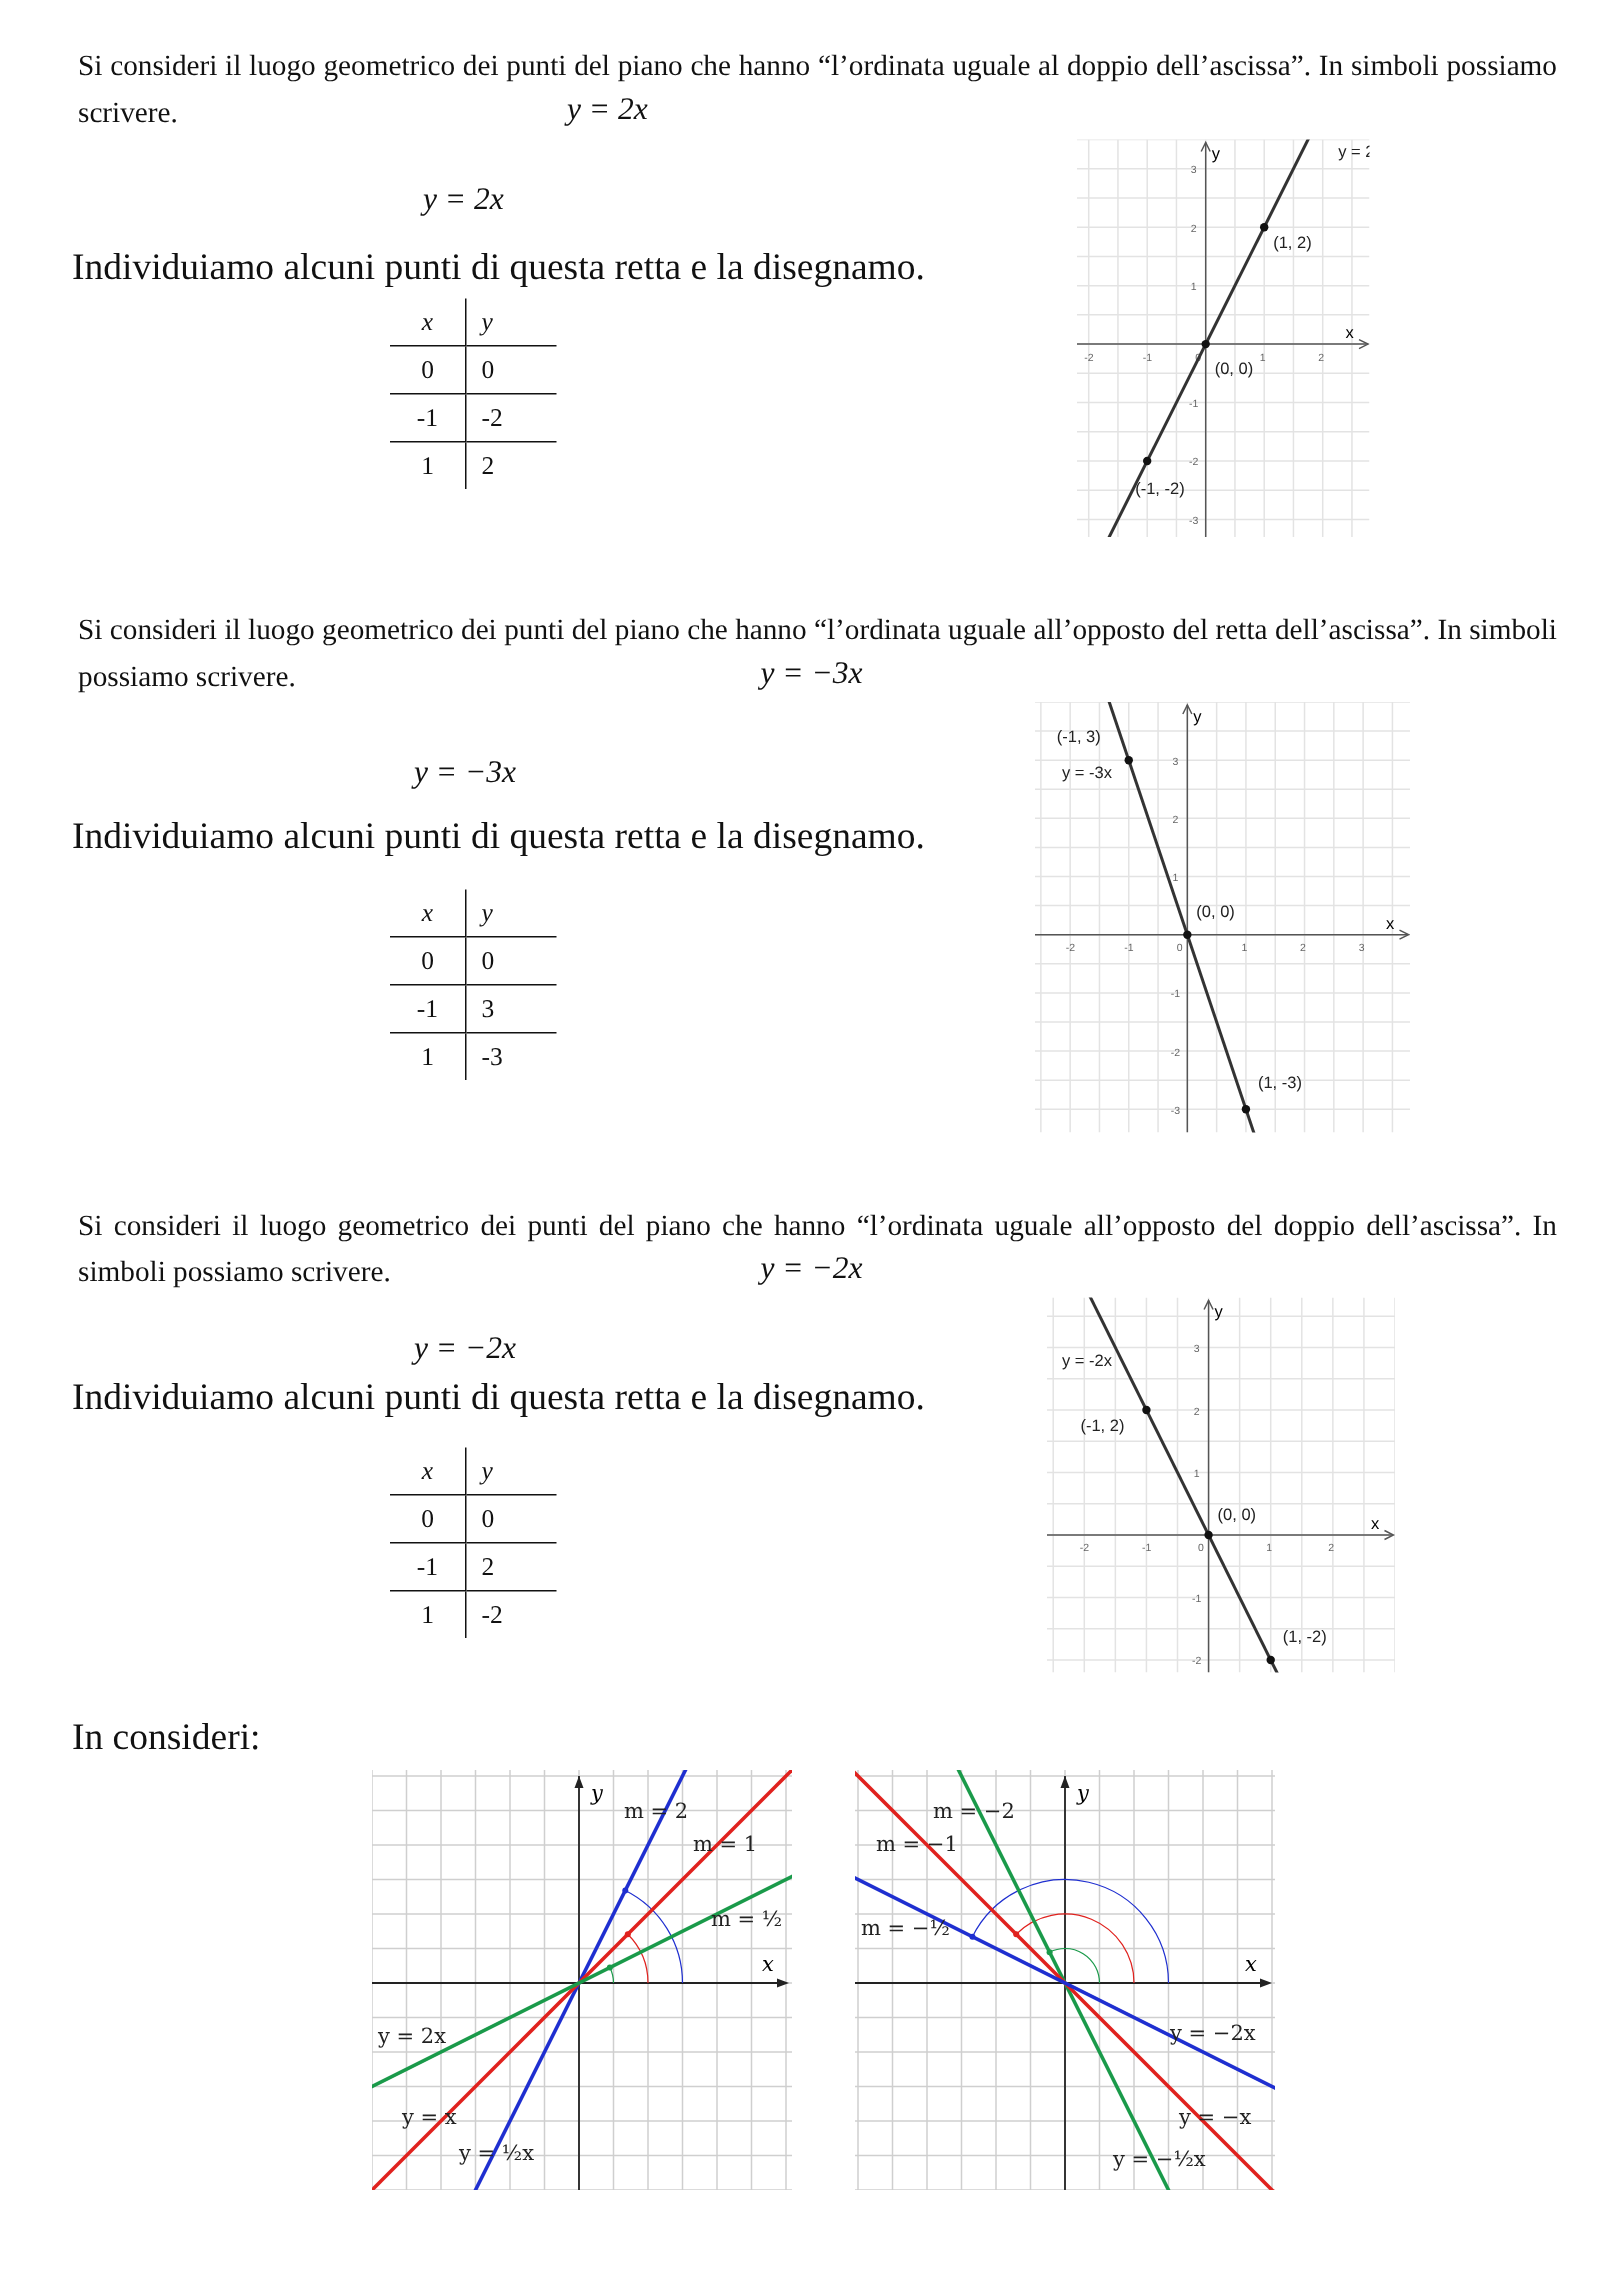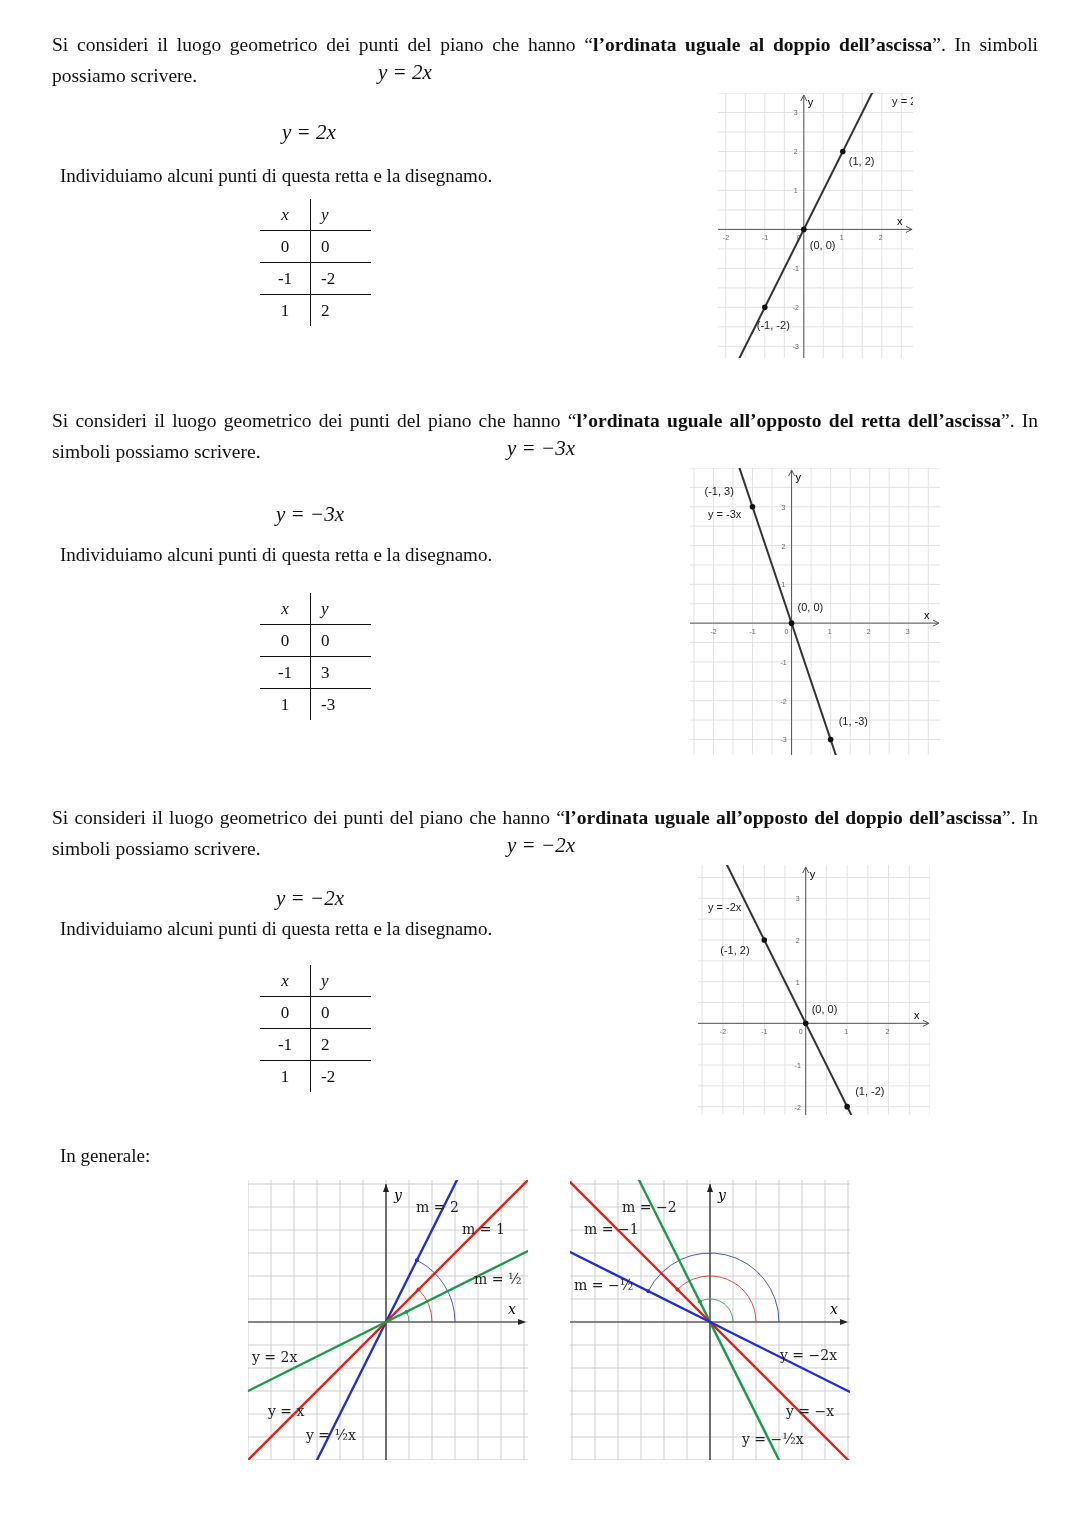--- a/index.html
+++ b/index.html
@@ -7,7 +7,7 @@
          font-family: "Liberation Serif", "DejaVu Serif", serif; color: #111; }
   .abs { position: absolute; }
   .para { position: absolute; left: 52px; width: 986px; font-size: 19.5px; line-height: 31px; text-align: justify; }
-  .para b { font-weight: bold; }
+  .para b { font-weight: normal; }
   .eq-inline { position: absolute; font-style: italic; font-size: 21px; }
   .eq-center { position: absolute; font-style: italic; font-size: 21px; }
   .line { position: absolute; left: 60px; font-size: 19px; }

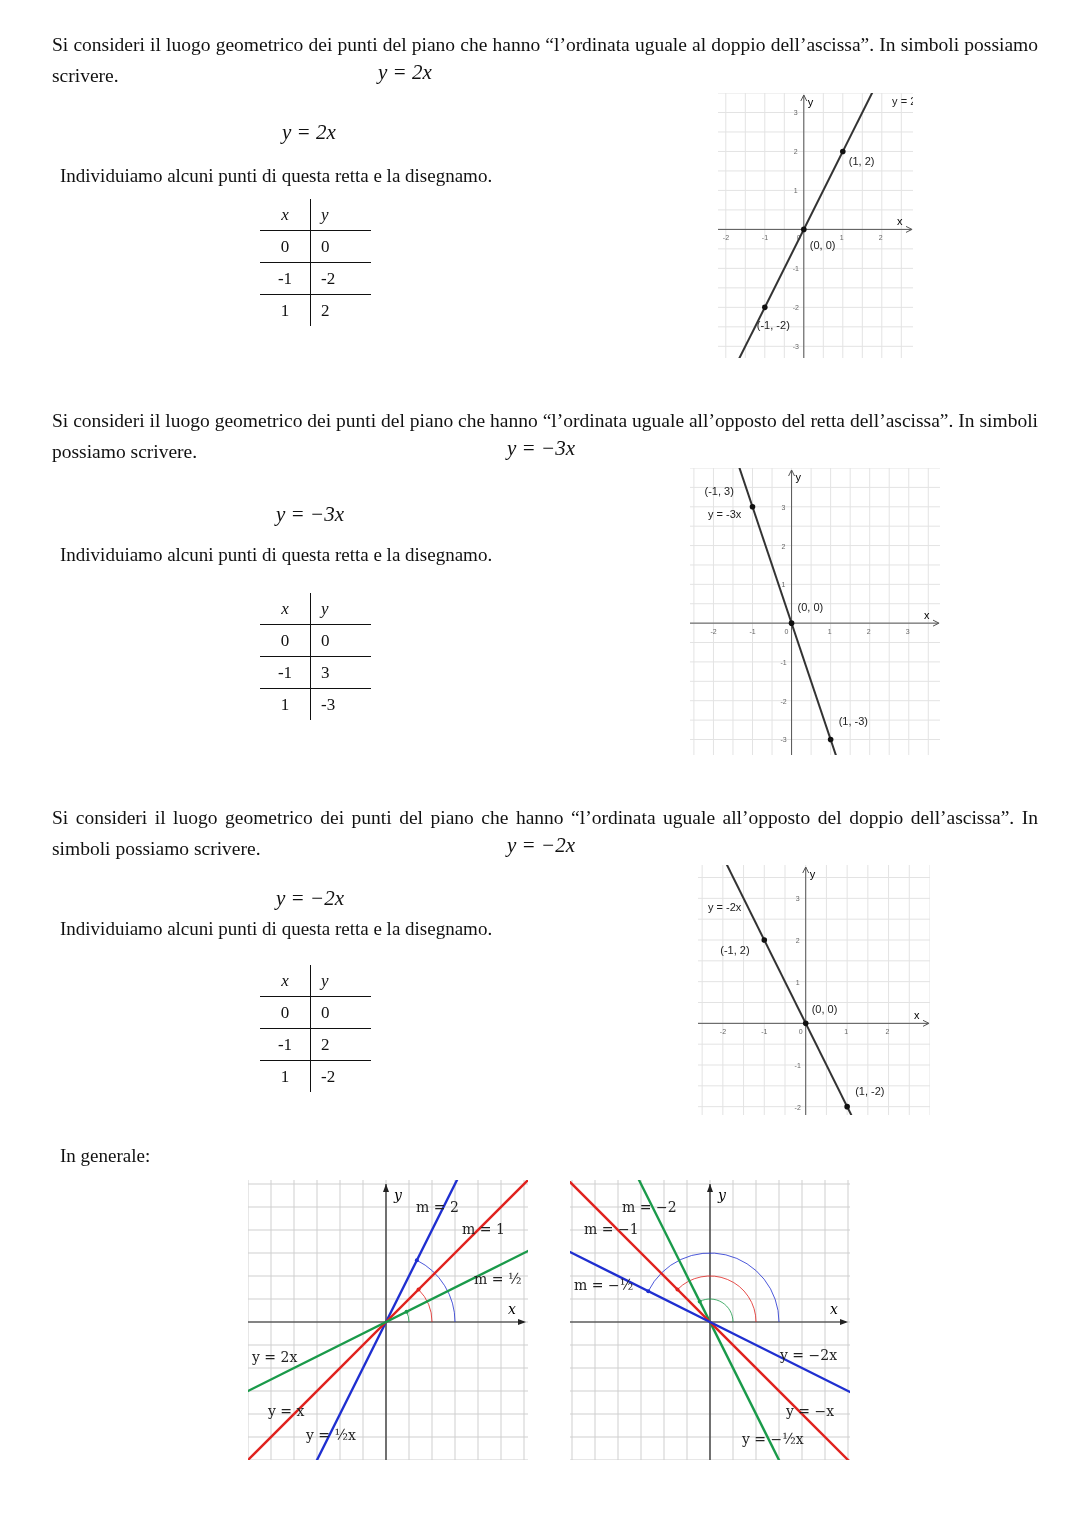--- a/index.html
+++ b/index.html
@@ -10,7 +10,7 @@
   .para b { font-weight: normal; }
   .eq-inline { position: absolute; font-style: italic; font-size: 21px; }
   .eq-center { position: absolute; font-style: italic; font-size: 21px; }
-  .line { position: absolute; left: 60px; font-size: 19px; }
+  .line { position: absolute; left: 48px; font-size: 25px; }
   table.xy { position: absolute; border-collapse: collapse; font-size: 17px; }
   table.xy td { width: 50px; height: 31px; padding: 0 0 0 0; text-align: left; vertical-align: middle; }
   table.xy td.c1 { text-align: center; border-right: 1.5px solid #111; }

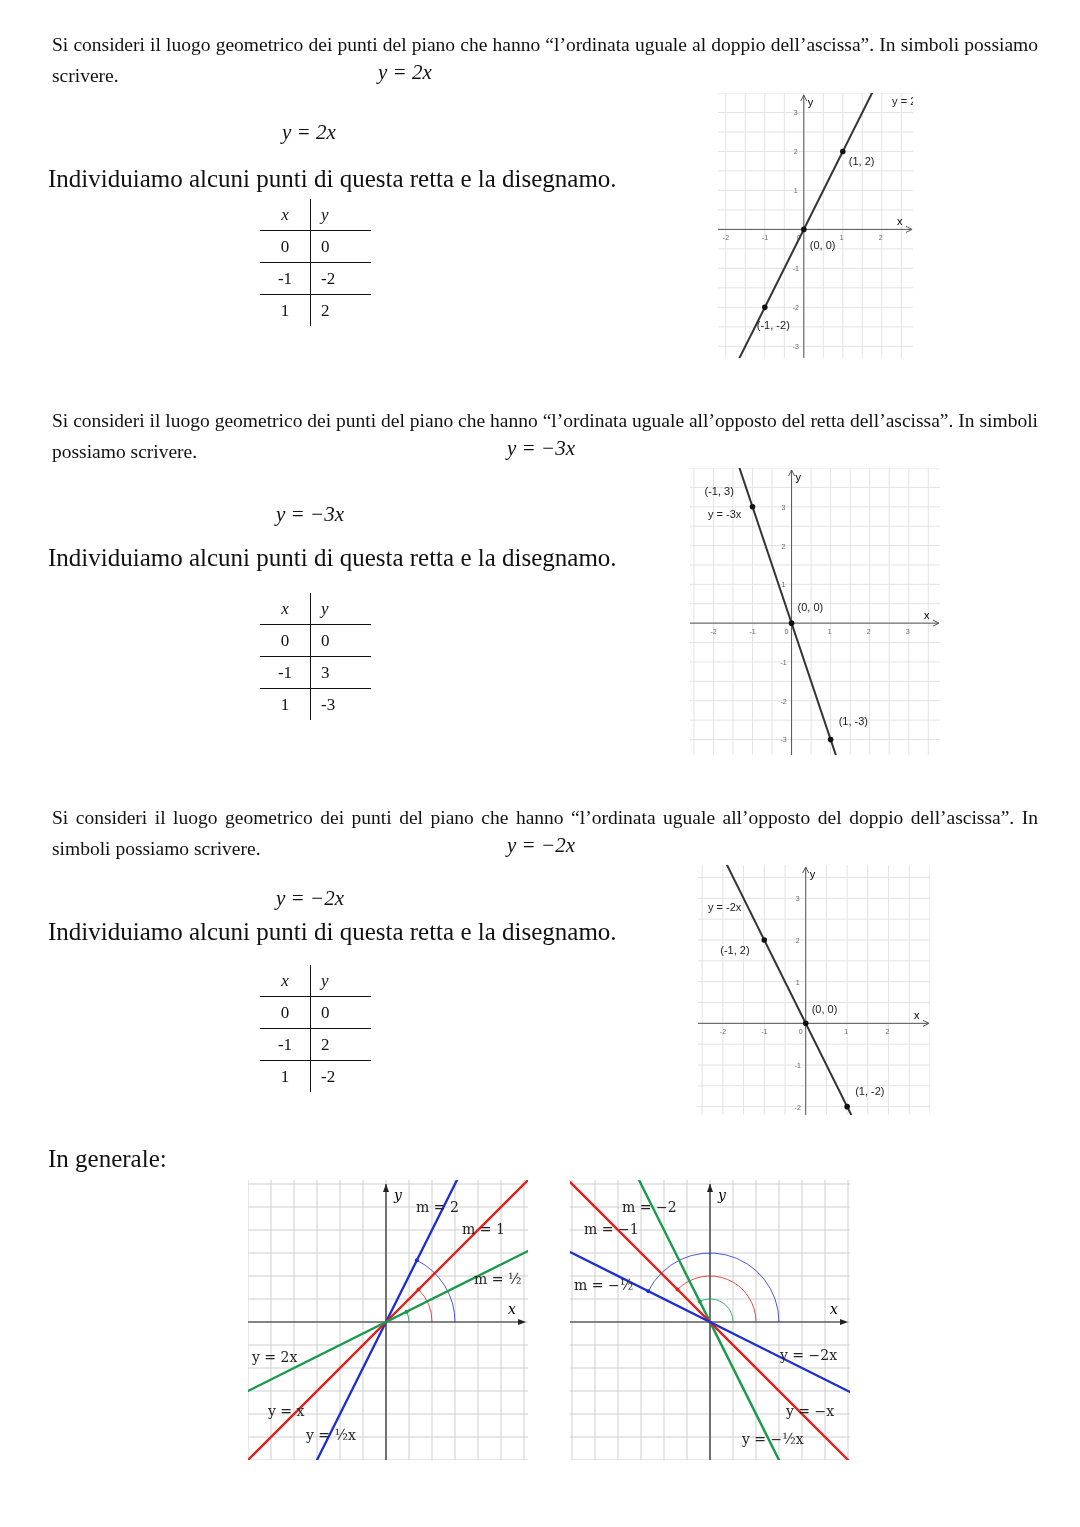--- a/index.html
+++ b/index.html
@@ -261,7 +261,7 @@
     <text x="10" y="45.833333333333314" font-size="11" fill="#222">y = -2x</text>
   </svg>
 
-<div class="line" style="top:1145px;">In generale:</div>
+<div class="line" style="top:1145px;">In consideri:</div>
 <svg class="abs gen" id="g3" style="left:248px; top:1180px;" width="280" height="280">
     <line x1="0" y1="0" x2="0" y2="280" stroke="#cfcfcf" stroke-width="1"></line>
     <line x1="0" y1="280" x2="280" y2="280" stroke="#cfcfcf" stroke-width="1"></line>

